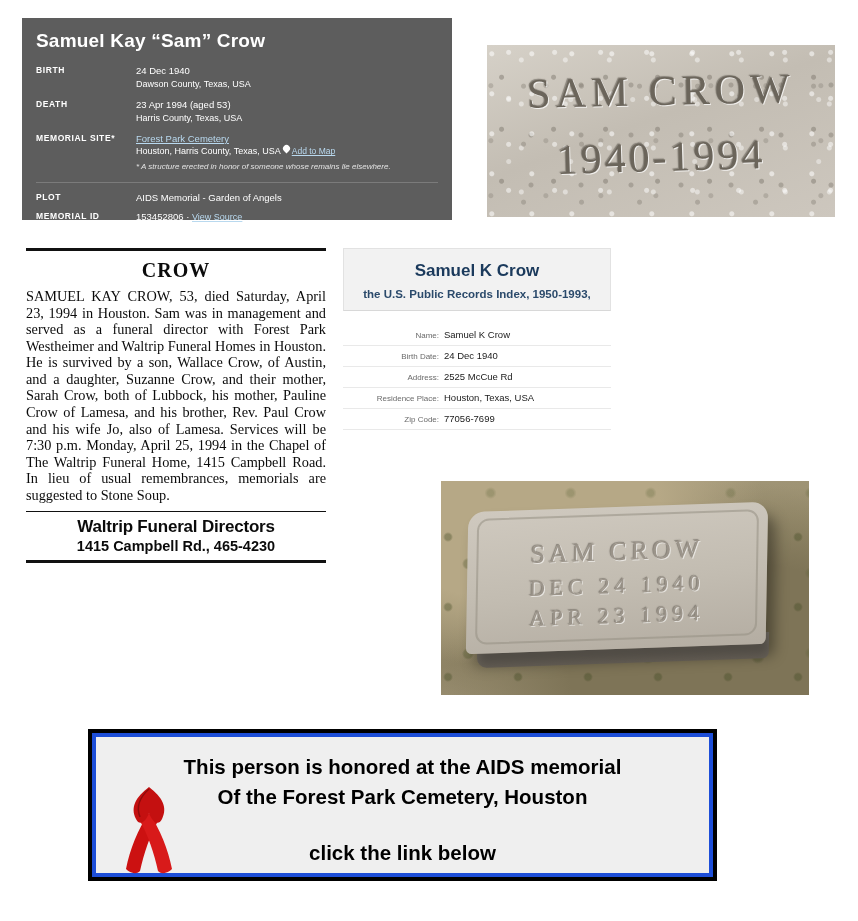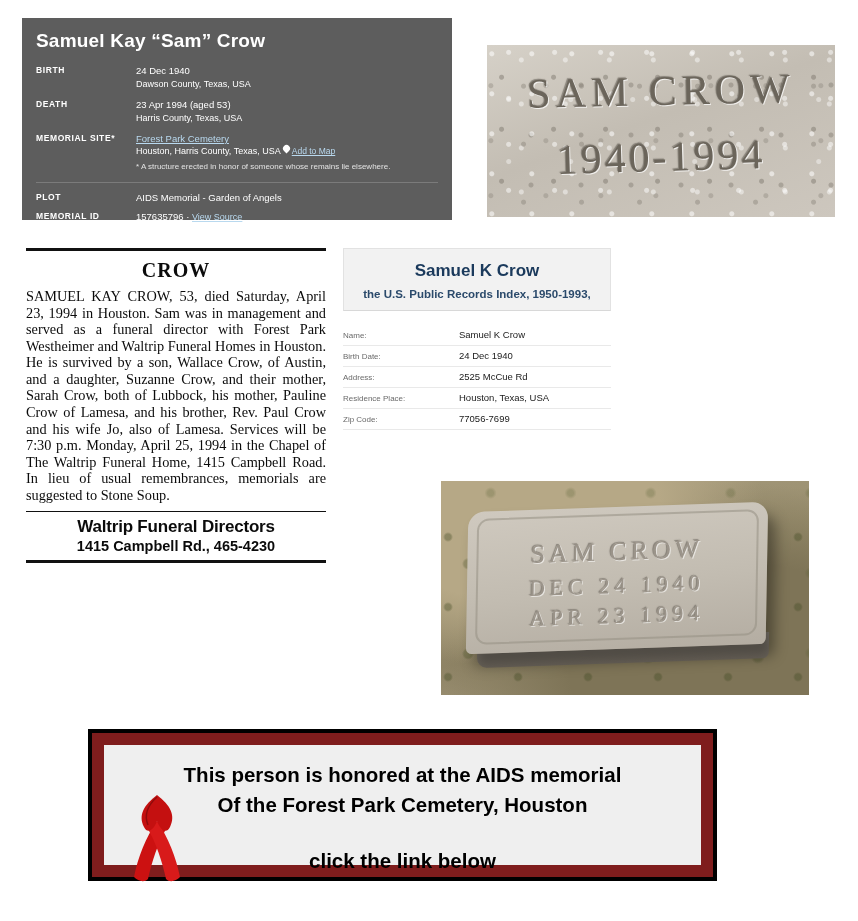--- a/index.html
+++ b/index.html
@@ -66,6 +66,7 @@
   .mem-note {
     display: block;
     font-size: 8px;
+    font-style: italic;
     color: #e2e2e2;
     margin-top: 3px;
   }

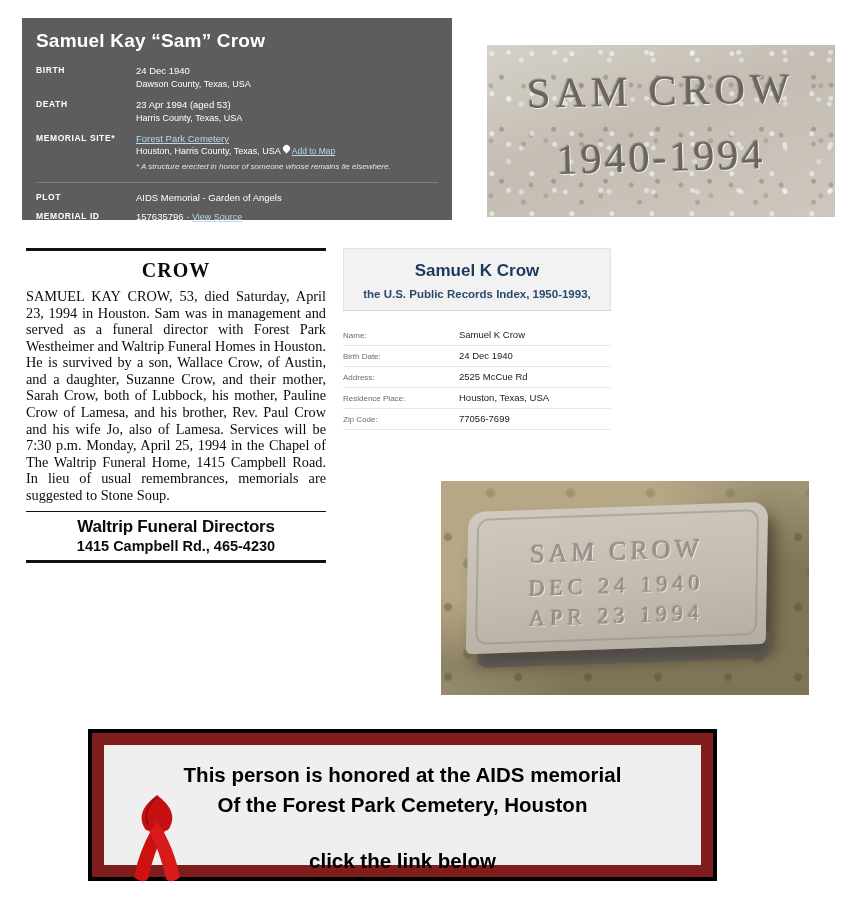--- a/index.html
+++ b/index.html
@@ -409,7 +409,7 @@
   <div class="mem-row tight">
     <div class="mem-label">MEMORIAL ID</div>
     <div class="mem-value">
-      <span>157635796 ·</span>
+      <span>153452806 ·</span>
       <a class="view-source" href="#">View Source</a>
     </div>
   </div>

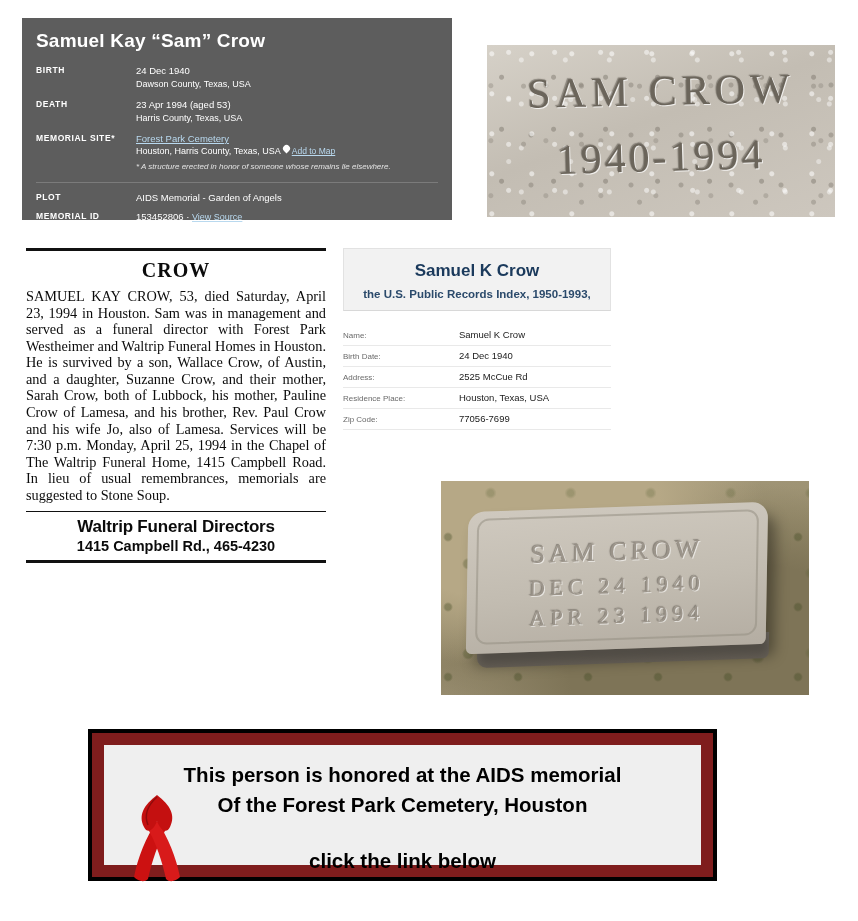--- a/index.html
+++ b/index.html
@@ -240,10 +240,10 @@
   .rec-label {
     width: 96px;
     flex: 0 0 96px;
-    text-align: left;
+    text-align: right;
     font-size: 8px;
     color: #6a6a6a;
-    padding-right: 20px;
+    padding-right: 5px;
   }
   .rec-value {
     font-size: 9.5px;

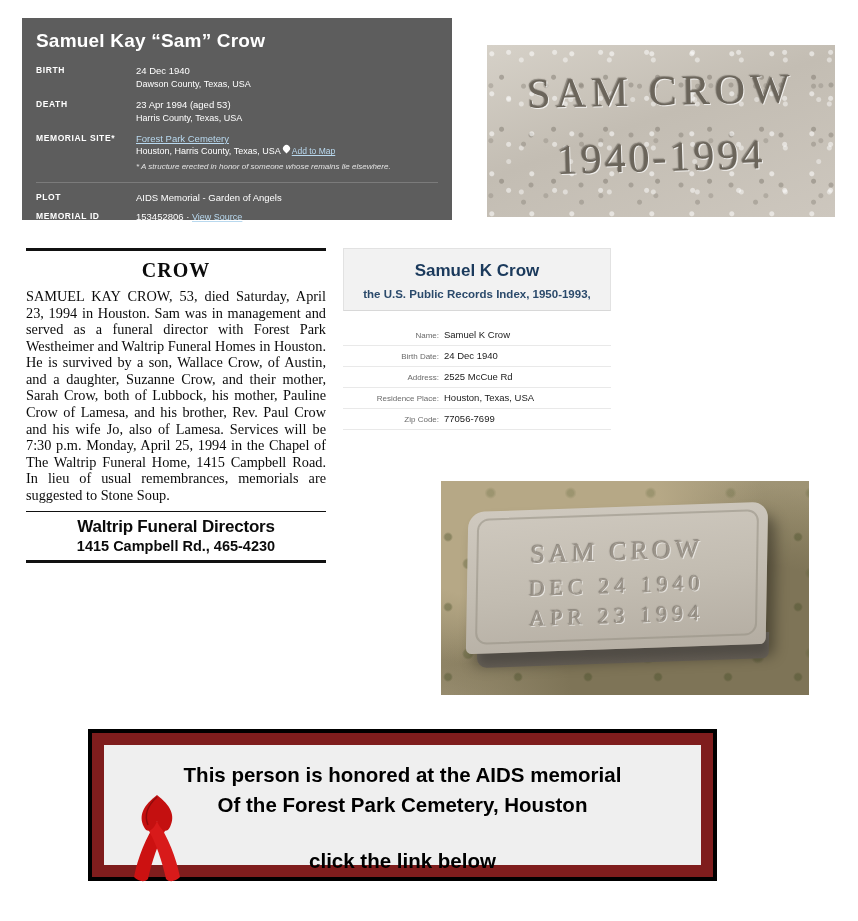--- a/index.html
+++ b/index.html
@@ -334,8 +334,8 @@
   .banner-mid {
     width: 100%;
     height: 100%;
-    background: #7f1d1d;
-    padding: 12px;
+    background: #1d4ed8;
+    padding: 4px;
     box-sizing: border-box;
   }
   .banner-inner {

